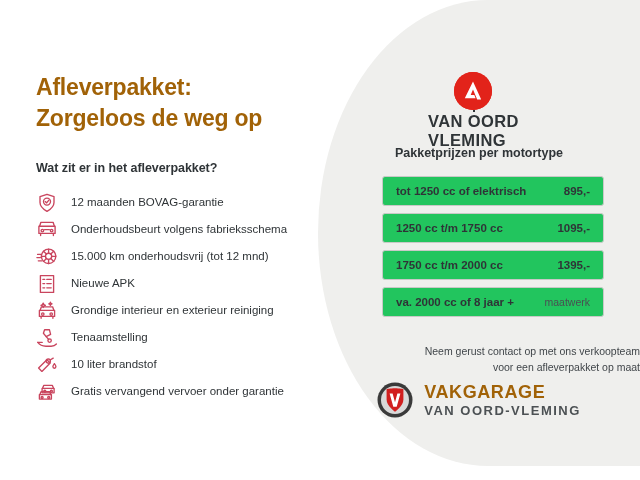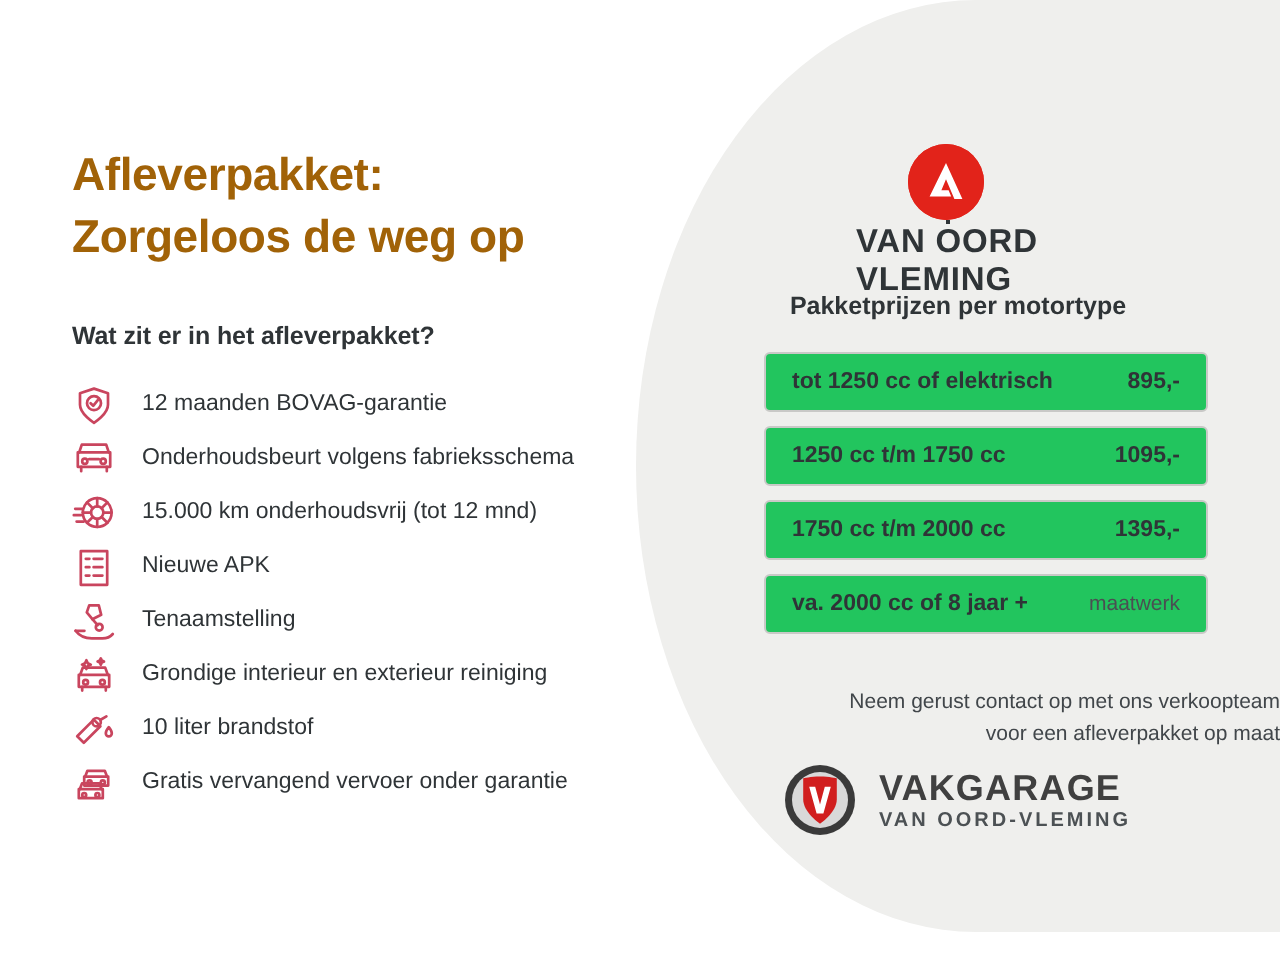--- a/index.html
+++ b/index.html
@@ -230,18 +230,6 @@
         <li class="feature-row">
           <span class="feature-icon">
             <svg width="22" height="22" viewBox="0 0 22 22">
-              <path fill="none" stroke="#c9455e" stroke-width="1.35" stroke-linecap="round" stroke-linejoin="round" d="M8.6 2.7 L13.4 2.7 L14.6 7.4 L10.2 9.6 L7.4 6.2 Z"></path>
-              <path fill="none" stroke="#c9455e" stroke-width="1.35" stroke-linecap="round" stroke-linejoin="round" d="M10.2 9.6 L12.8 12.6"></path>
-              <circle cx="13.6" cy="13.6" r="1.7" fill="none" stroke="#c9455e" stroke-width="1.35" stroke-linecap="round" stroke-linejoin="round"></circle>
-              <path fill="none" stroke="#c9455e" stroke-width="1.35" stroke-linecap="round" stroke-linejoin="round" d="M1.8 15.4 C3.6 17.9 6.6 19.2 9.9 19.2 H15.2 C17.3 19.2 19.2 18.4 20.4 17"></path>
-              <path fill="none" stroke="#c9455e" stroke-width="1.35" stroke-linecap="round" stroke-linejoin="round" d="M1.8 15.4 H6.2"></path>
-            </svg>
-          </span>
-          <span class="feature-label">Tenaamstelling</span>
-        </li>
-        <li class="feature-row">
-          <span class="feature-icon">
-            <svg width="22" height="22" viewBox="0 0 22 22">
               <path fill="none" stroke="#c9455e" stroke-width="1.35" stroke-linecap="round" stroke-linejoin="round" d="M4.1 10.4 L5.4 6.8 H16.6 L17.9 10.4"></path>
               <path fill="none" stroke="#c9455e" stroke-width="1.35" stroke-linecap="round" stroke-linejoin="round" d="M3.4 10.4 H18.6 V16.4 H3.4 Z"></path>
               <circle cx="6.8" cy="14.1" r="1.2" fill="none" stroke="#c9455e" stroke-width="1.35" stroke-linecap="round" stroke-linejoin="round"></circle>
@@ -252,6 +240,18 @@
             </svg>
           </span>
           <span class="feature-label">Grondige interieur en exterieur reiniging</span>
+        </li>
+        <li class="feature-row">
+          <span class="feature-icon">
+            <svg width="22" height="22" viewBox="0 0 22 22">
+              <path fill="none" stroke="#c9455e" stroke-width="1.35" stroke-linecap="round" stroke-linejoin="round" d="M8.6 2.7 L13.4 2.7 L14.6 7.4 L10.2 9.6 L7.4 6.2 Z"></path>
+              <path fill="none" stroke="#c9455e" stroke-width="1.35" stroke-linecap="round" stroke-linejoin="round" d="M10.2 9.6 L12.8 12.6"></path>
+              <circle cx="13.6" cy="13.6" r="1.7" fill="none" stroke="#c9455e" stroke-width="1.35" stroke-linecap="round" stroke-linejoin="round"></circle>
+              <path fill="none" stroke="#c9455e" stroke-width="1.35" stroke-linecap="round" stroke-linejoin="round" d="M1.8 15.4 C3.6 17.9 6.6 19.2 9.9 19.2 H15.2 C17.3 19.2 19.2 18.4 20.4 17"></path>
+              <path fill="none" stroke="#c9455e" stroke-width="1.35" stroke-linecap="round" stroke-linejoin="round" d="M1.8 15.4 H6.2"></path>
+            </svg>
+          </span>
+          <span class="feature-label">Tenaamstelling</span>
         </li>
         <li class="feature-row">
           <span class="feature-icon">

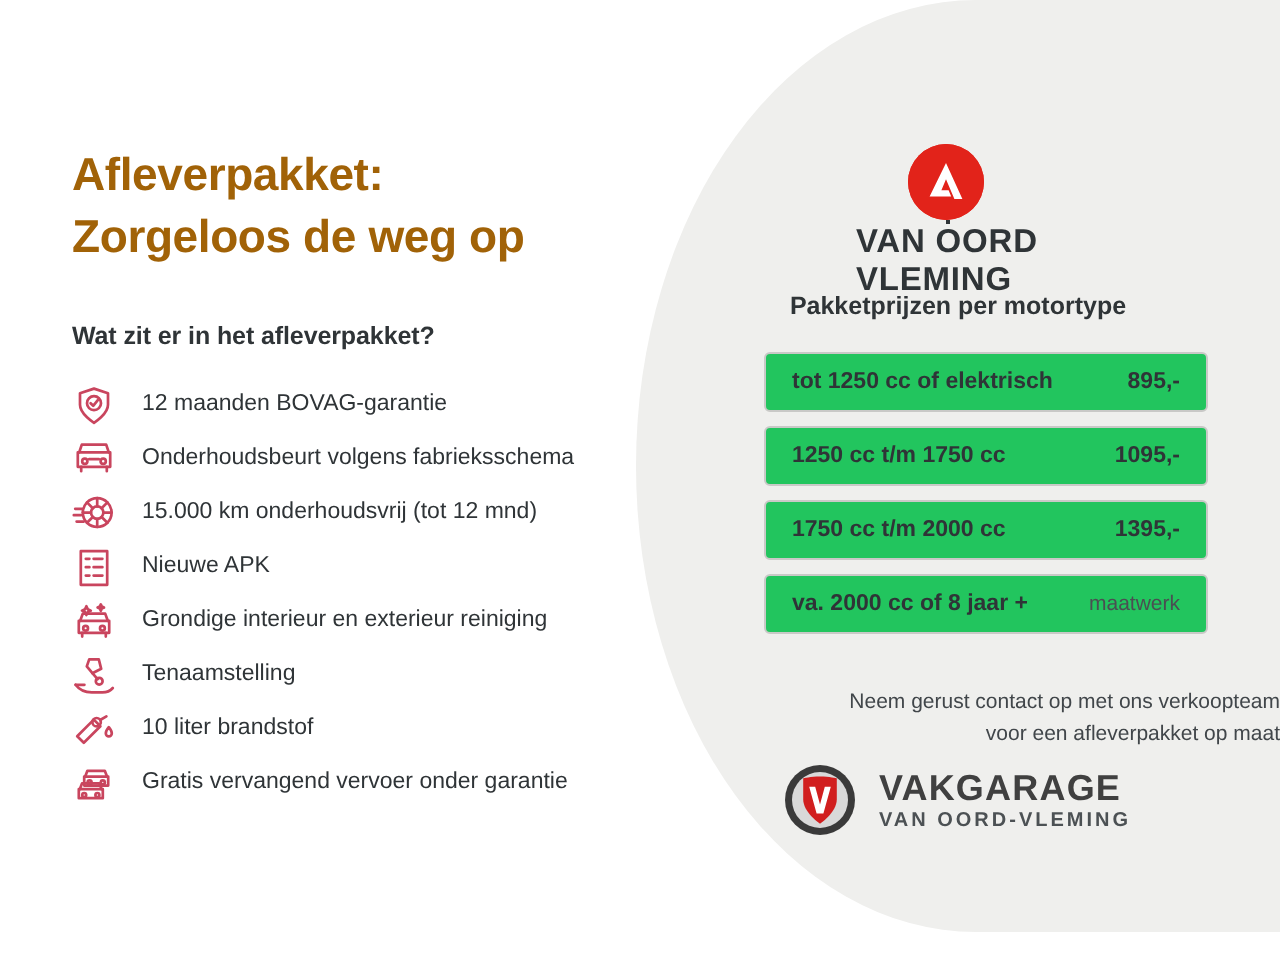--- a/index.html
+++ b/index.html
@@ -163,7 +163,7 @@
     font-size:18px;
     font-weight:700;
     letter-spacing:0.6px;
-    color:#404040;
+    color:#a16207;
   }
   .vak-sub{
     font-size:10px;

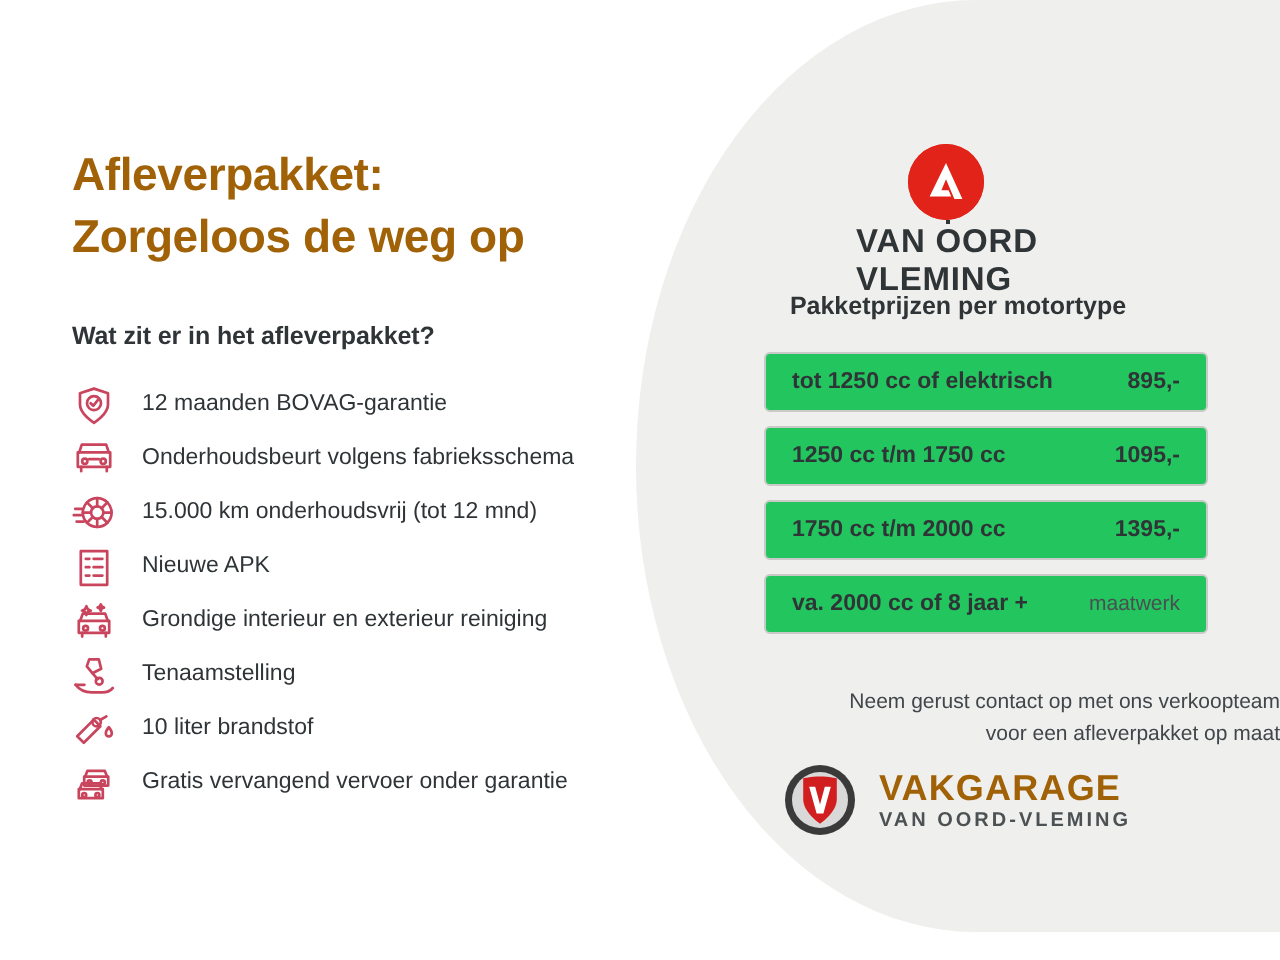--- a/index.html
+++ b/index.html
@@ -166,7 +166,7 @@
     color:#a16207;
   }
   .vak-sub{
-    font-size:10px;
+    font-size:13px;
     font-weight:600;
     letter-spacing:1.5px;
     color:#4c5154;

